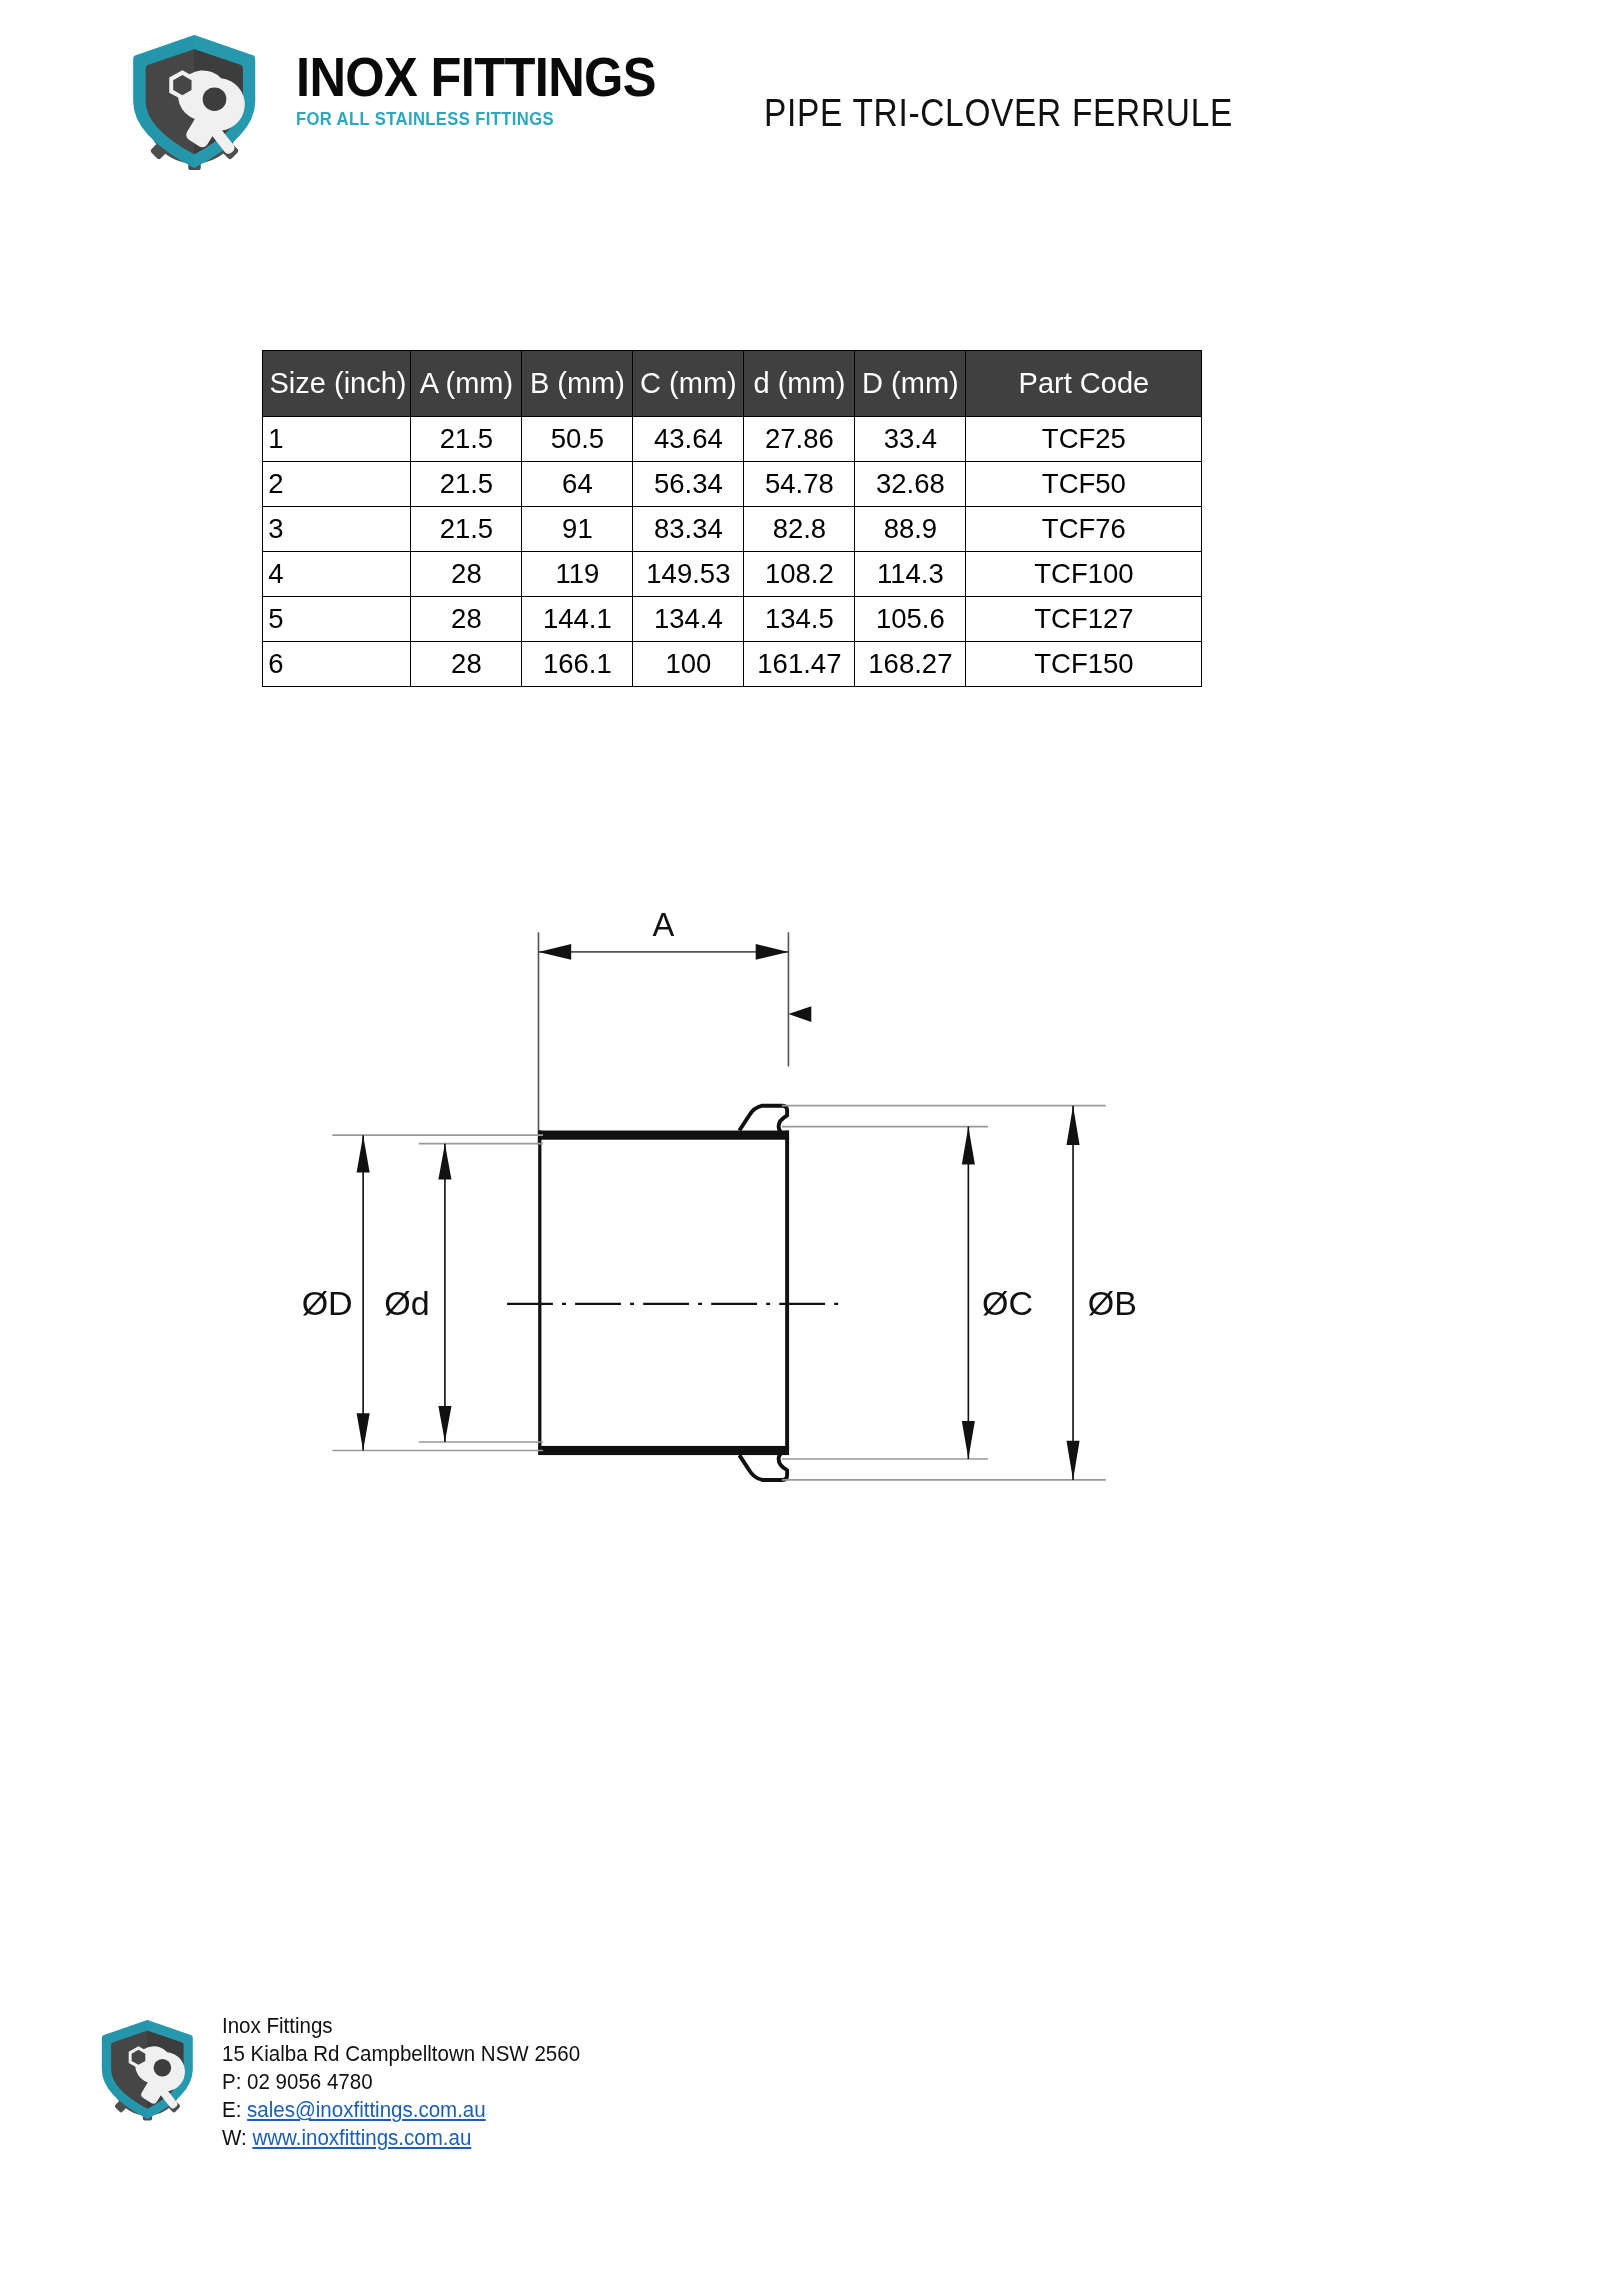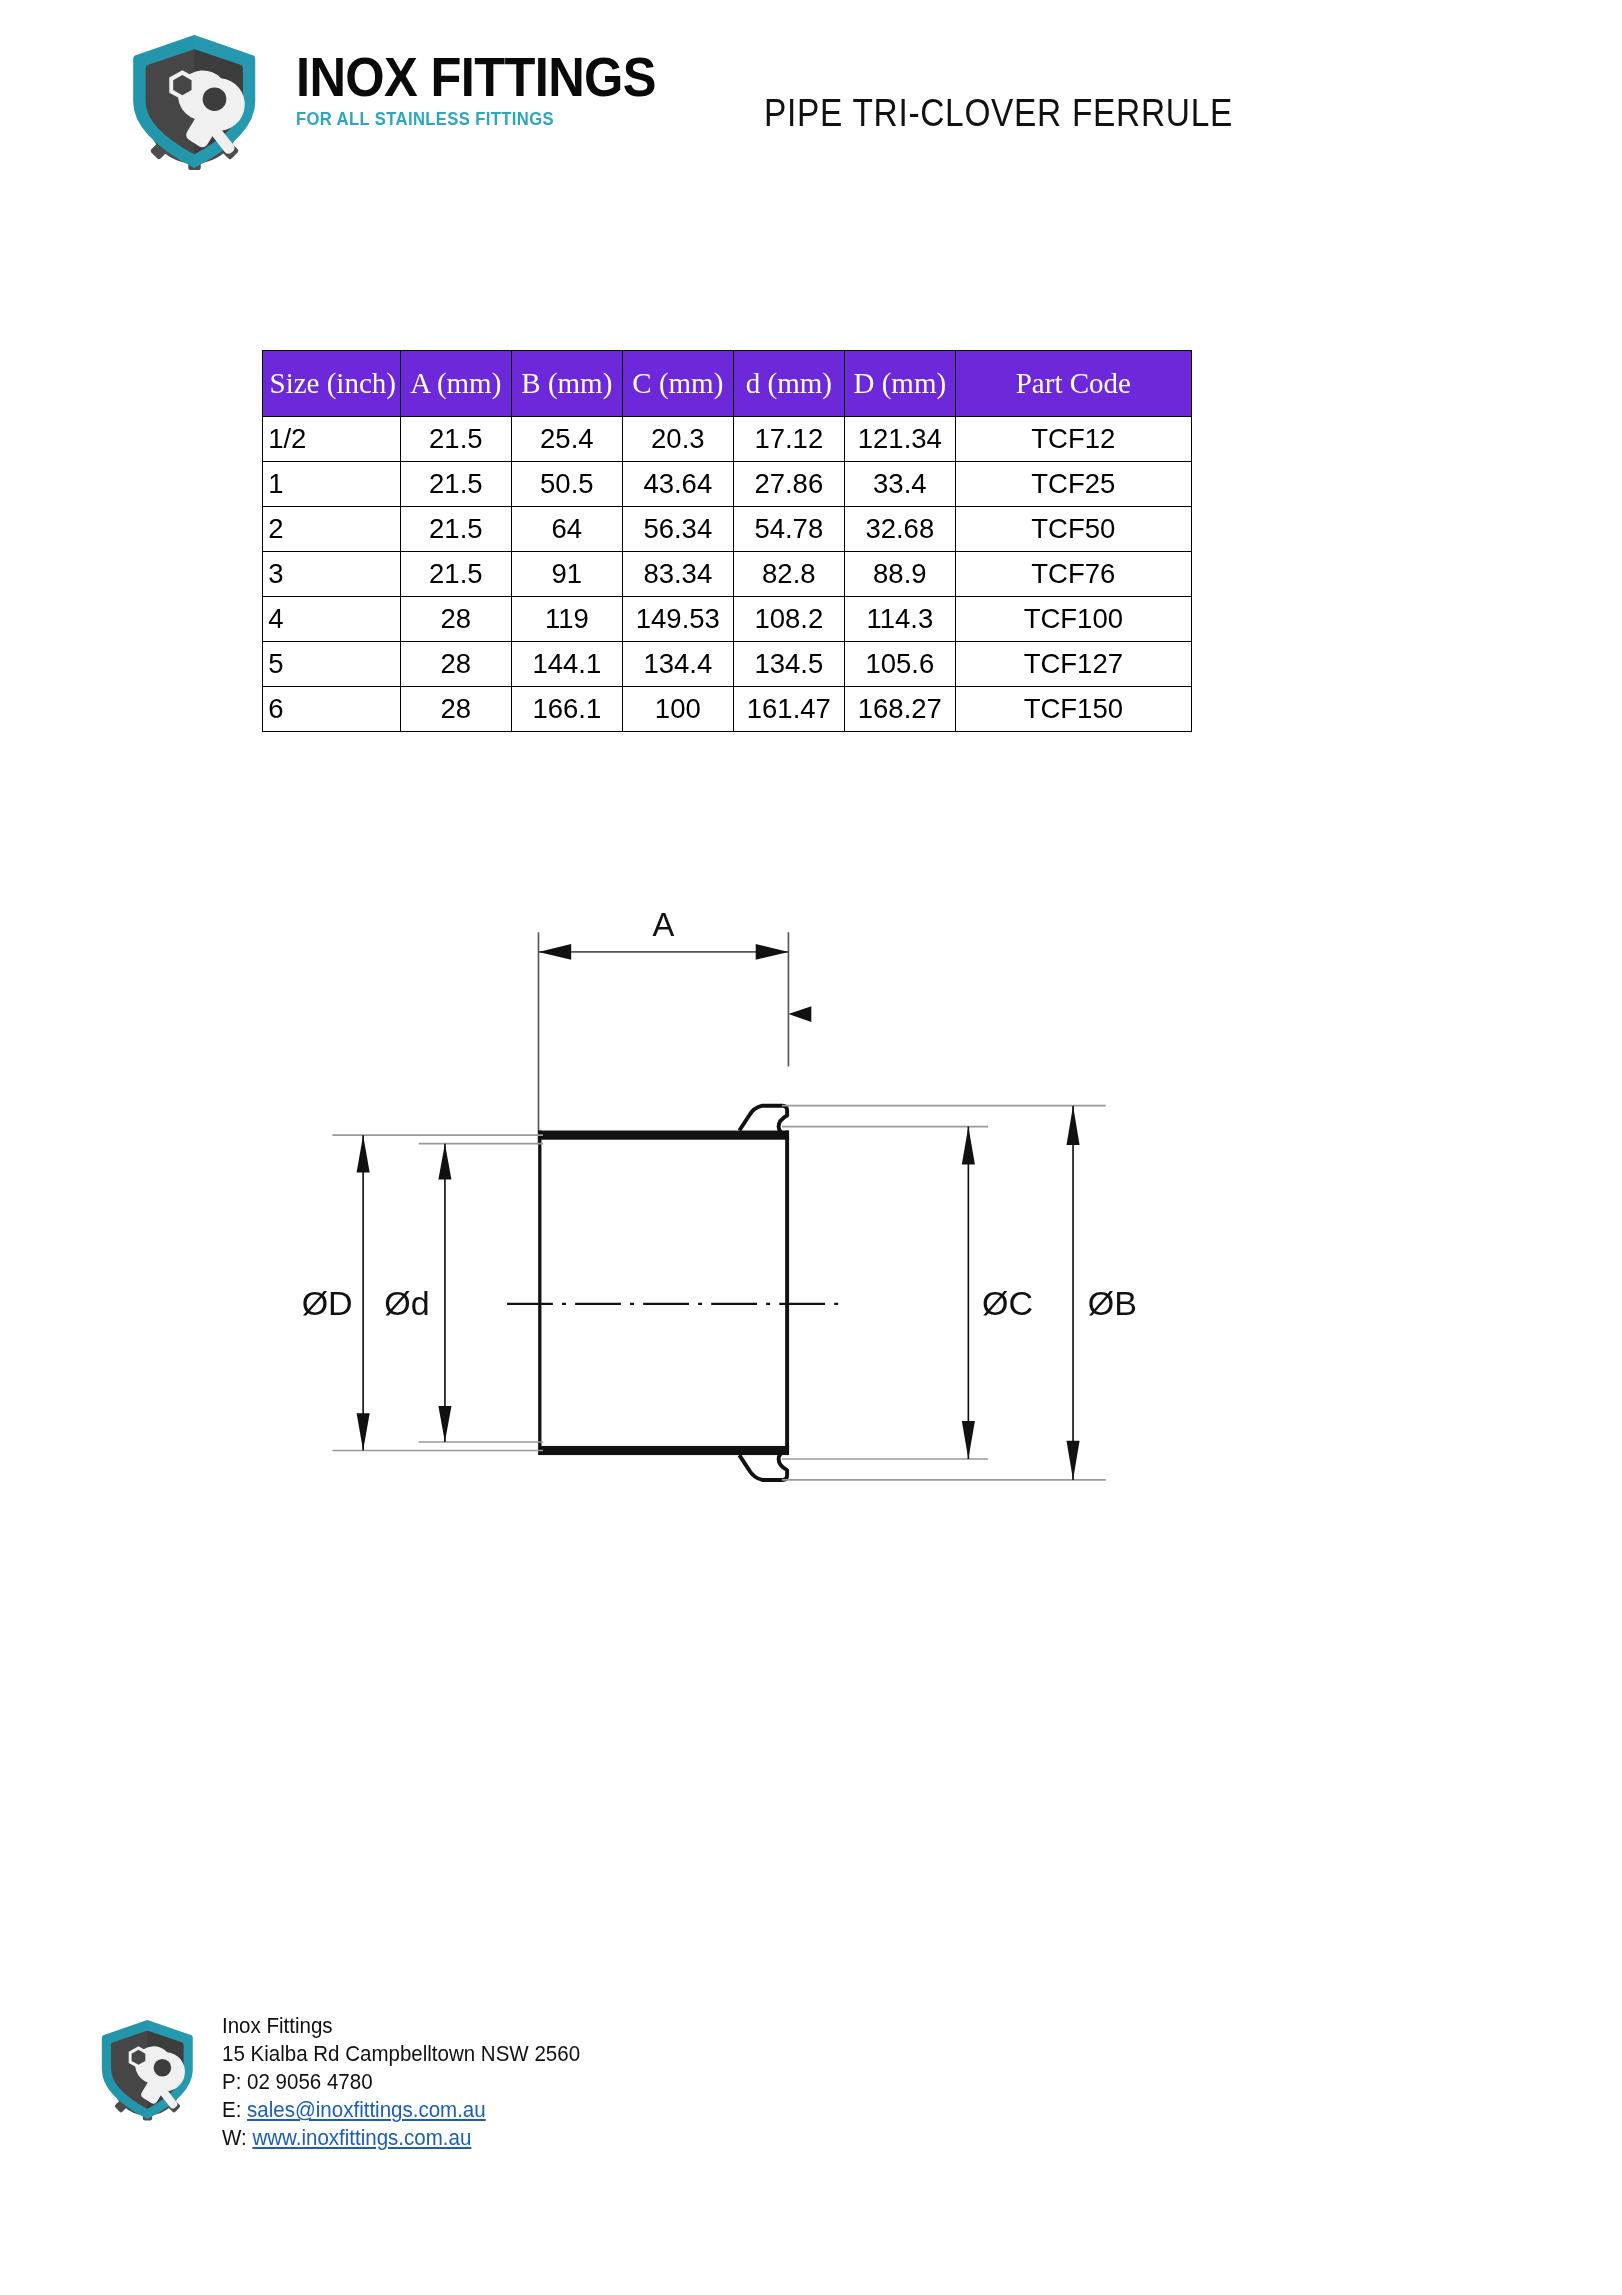--- a/index.html
+++ b/index.html
@@ -86,13 +86,12 @@
     white-space: nowrap;
   }
   .spec-table thead th {
-    background: #6d28d9;
+    background: #404040;
     color: #ffffff;
     height: 65px;
     font-size: 29px;
     text-align: center;
     border-color: #000000;
-    font-family: Liberation Serif, serif;
   }
   .spec-table thead th.h-size { text-align: left; padding-left: 6.5px; }
   .spec-table tbody td { text-align: center; }

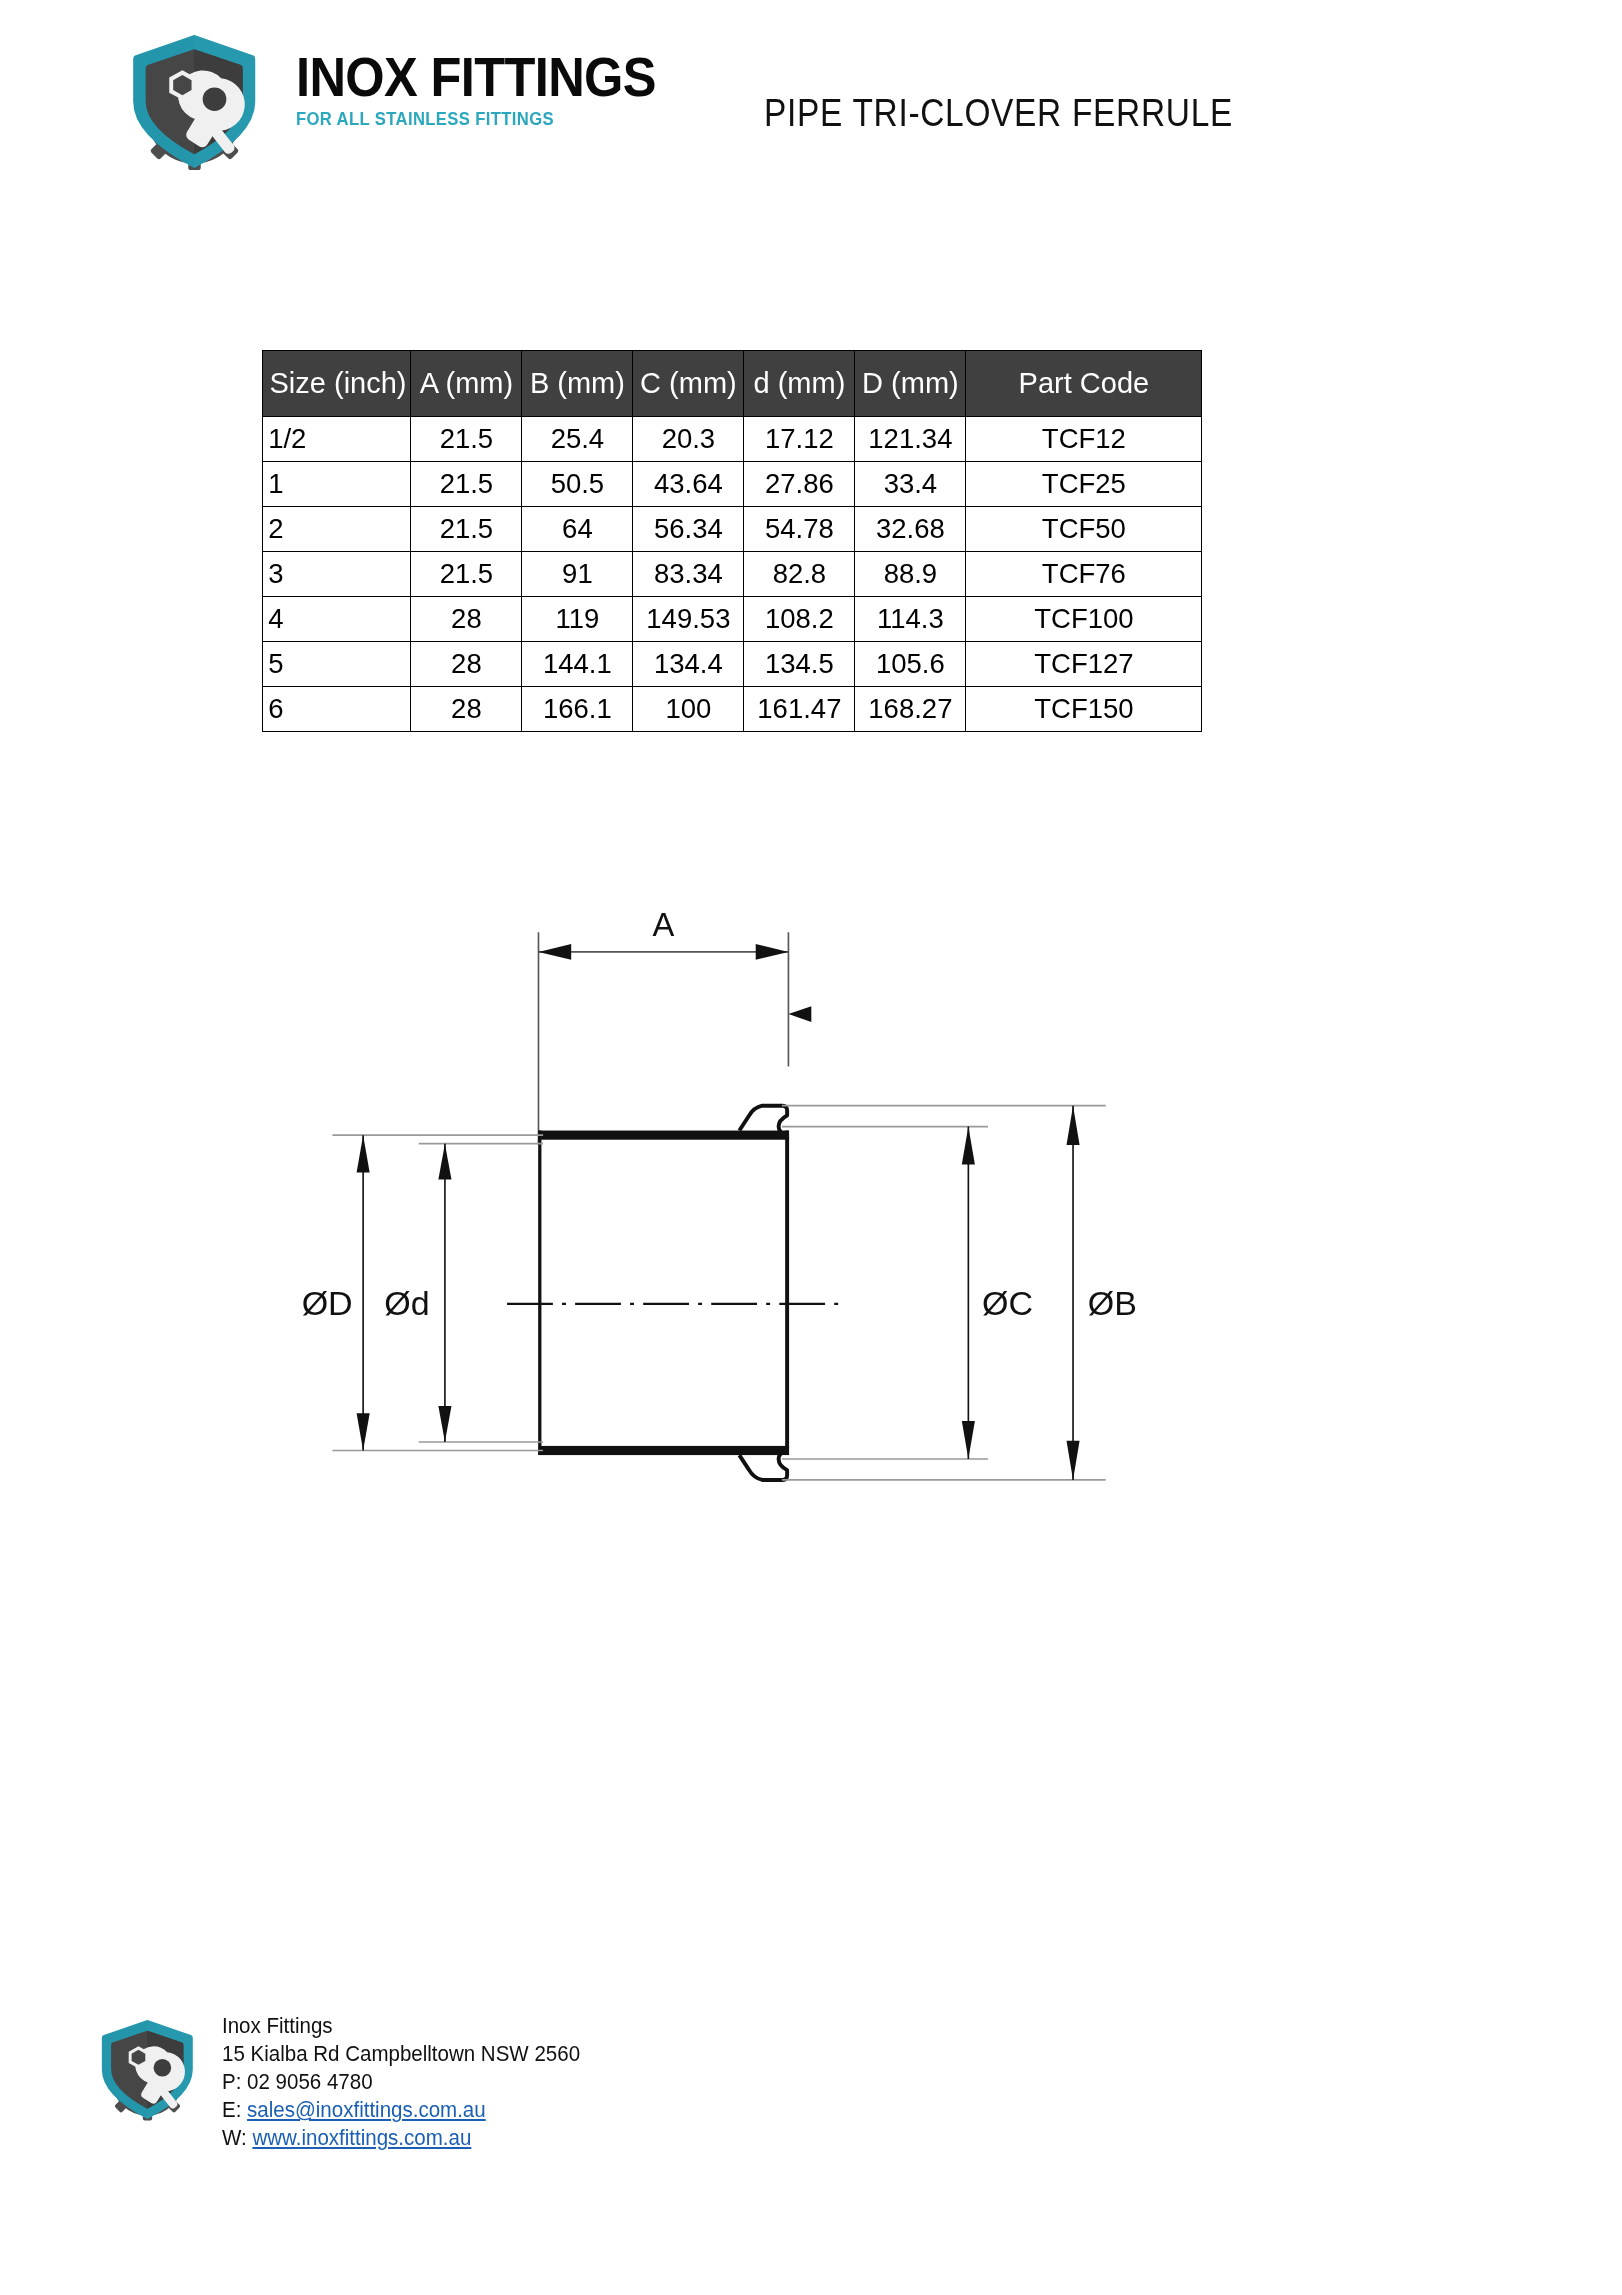--- a/index.html
+++ b/index.html
@@ -213,15 +213,6 @@
     </tr>
   </thead>
   <tbody>
-    <tr>
-      <td class="c-size">1/2</td>
-      <td>21.5</td>
-      <td>25.4</td>
-      <td>20.3</td>
-      <td>17.12</td>
-      <td>121.34</td>
-      <td>TCF12</td>
-    </tr>
     <tr>
       <td class="c-size">1</td>
       <td>21.5</td>

